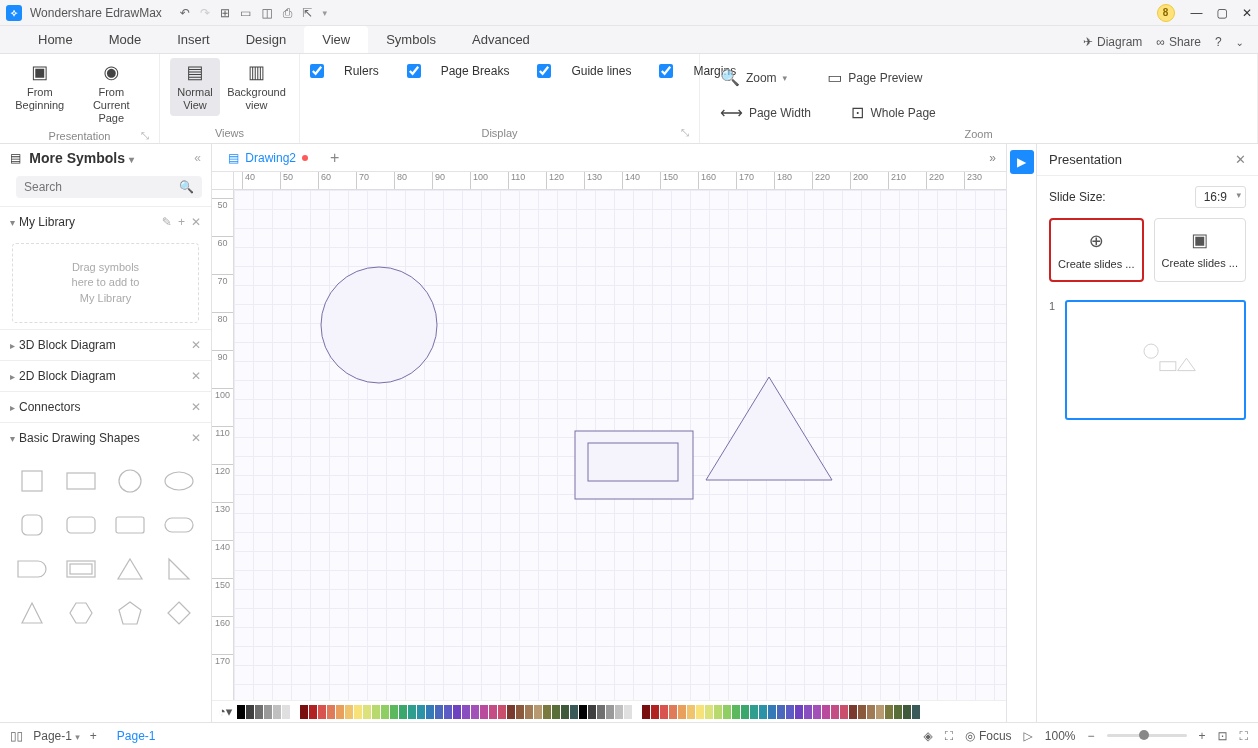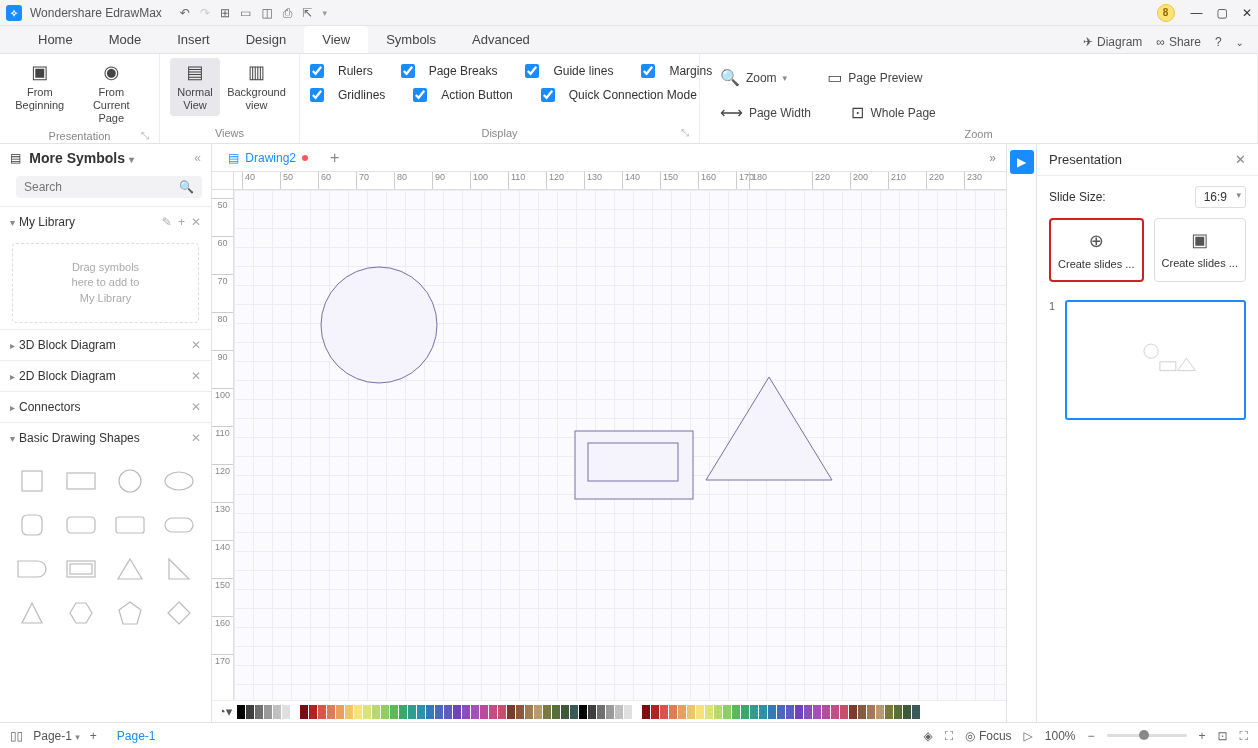--- a/index.html
+++ b/index.html
@@ -30,7 +30,7 @@
 .ribbon-btn .icon { font-size: 18px; height: 22px; display: flex; align-items: center; justify-content: center; color: #444; }
 .ribbon-btn .text { font-size: 11px; color: #444; margin-top: 2px; }
 .check-row { display: flex; gap: 28px; }
-.check-item { display: flex; align-items: center; gap: 14px; font-size: 12px; color: #333; cursor: pointer; white-space: nowrap; }
+.check-item { display: flex; align-items: center; gap: 20px; font-size: 12px; color: #333; cursor: pointer; white-space: nowrap; }
 .check-item input { accent-color: #1a8cff; width: 14px; height: 14px; }
 .zoom-btn { display: flex; align-items: center; gap: 6px; padding: 6px 10px; cursor: pointer; color: #444; }
 .zoom-btn .icon { font-size: 16px; }

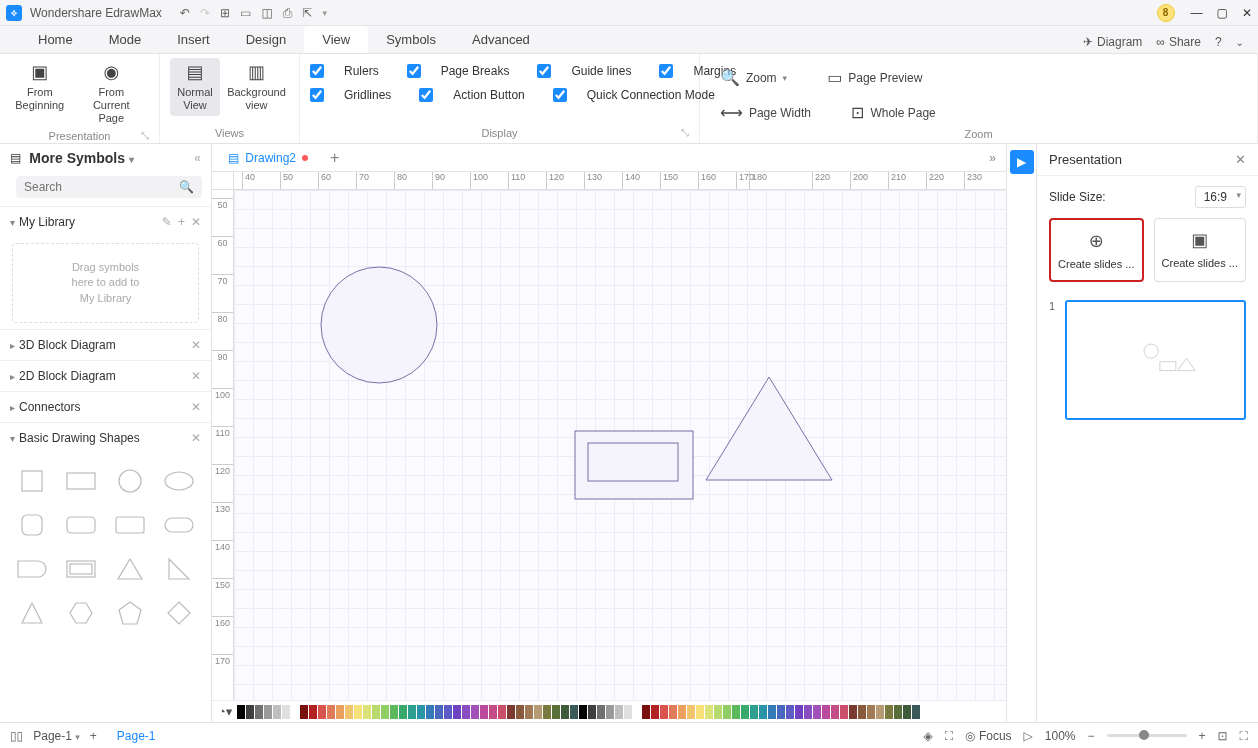--- a/index.html
+++ b/index.html
@@ -201,20 +201,6 @@
         <label class="check-item">
             <input type="checkbox" checked="" style="">
             <span>Margins</span>
-          </label>
-      </div>
-      <div class="check-row">
-        <label class="check-item">
-            <input type="checkbox" checked="" style="">
-            <span>Gridlines</span>
-          </label>
-        <label class="check-item">
-            <input type="checkbox" checked="" style="">
-            <span>Action Button</span>
-          </label>
-        <label class="check-item">
-            <input type="checkbox" checked="" style="">
-            <span>Quick Connection Mode</span>
           </label>
       </div>
     </div>

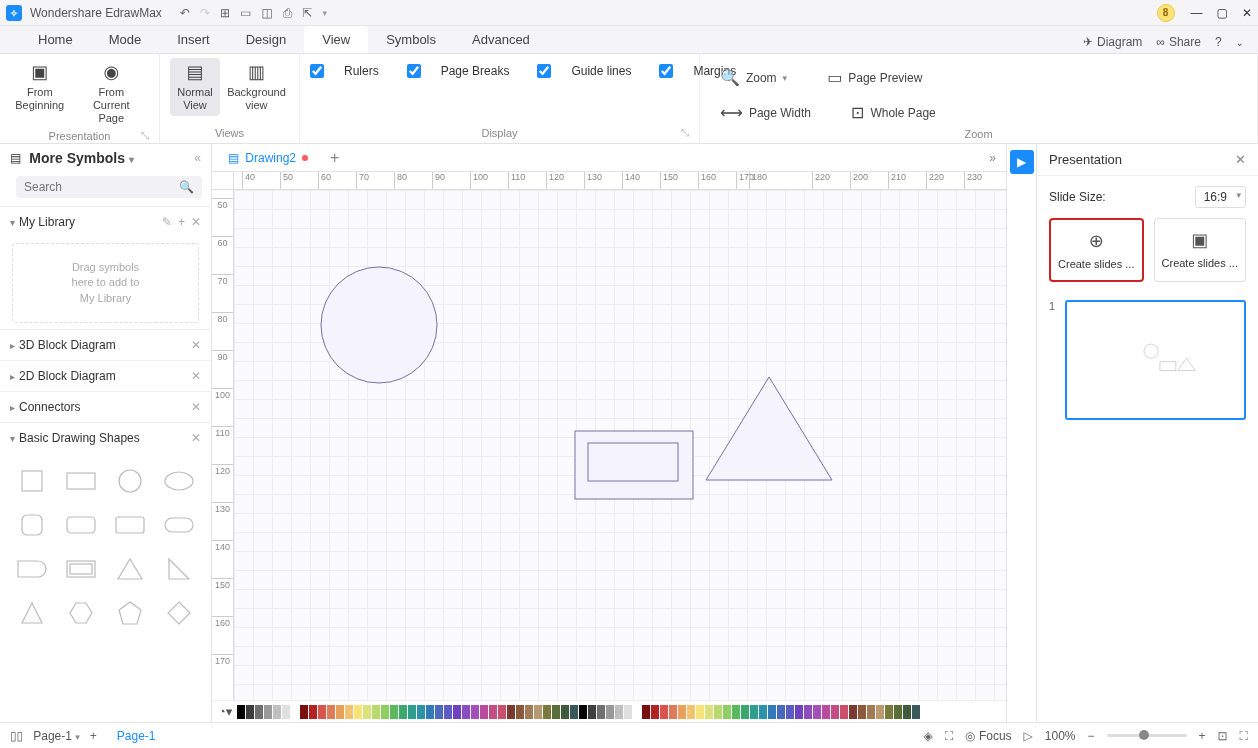--- a/index.html
+++ b/index.html
@@ -415,7 +415,7 @@
             <div class="ruler-h-tick" style="left: 426px;">150</div>
             <div class="ruler-h-tick" style="left: 464px;">160</div>
             <div class="ruler-h-tick" style="left: 502px;">170</div>
-            <div class="ruler-h-tick" style="left: 515px;">180</div>
+            <div class="ruler-h-tick" style="left: 540px;">180</div>
             <div class="ruler-h-tick" style="left: 578px;">220</div>
             <div class="ruler-h-tick" style="left: 616px;">200</div>
             <div class="ruler-h-tick" style="left: 654px;">210</div>

